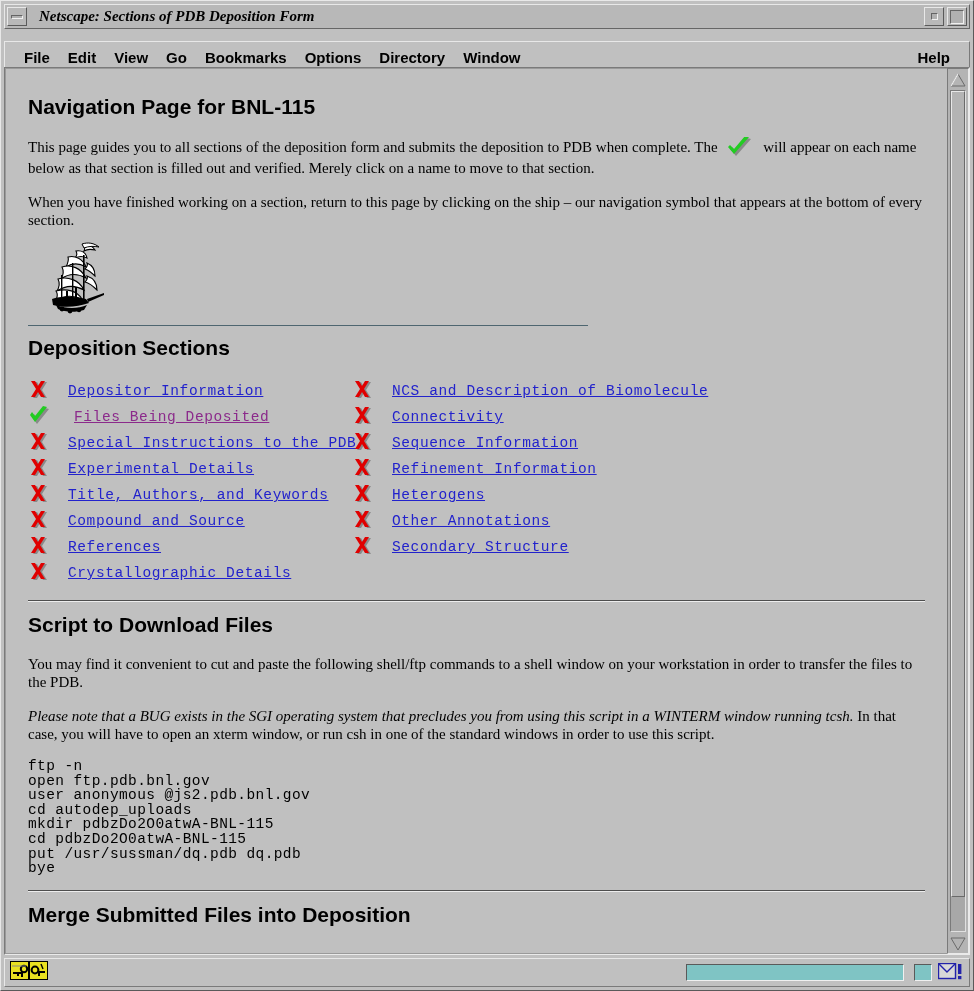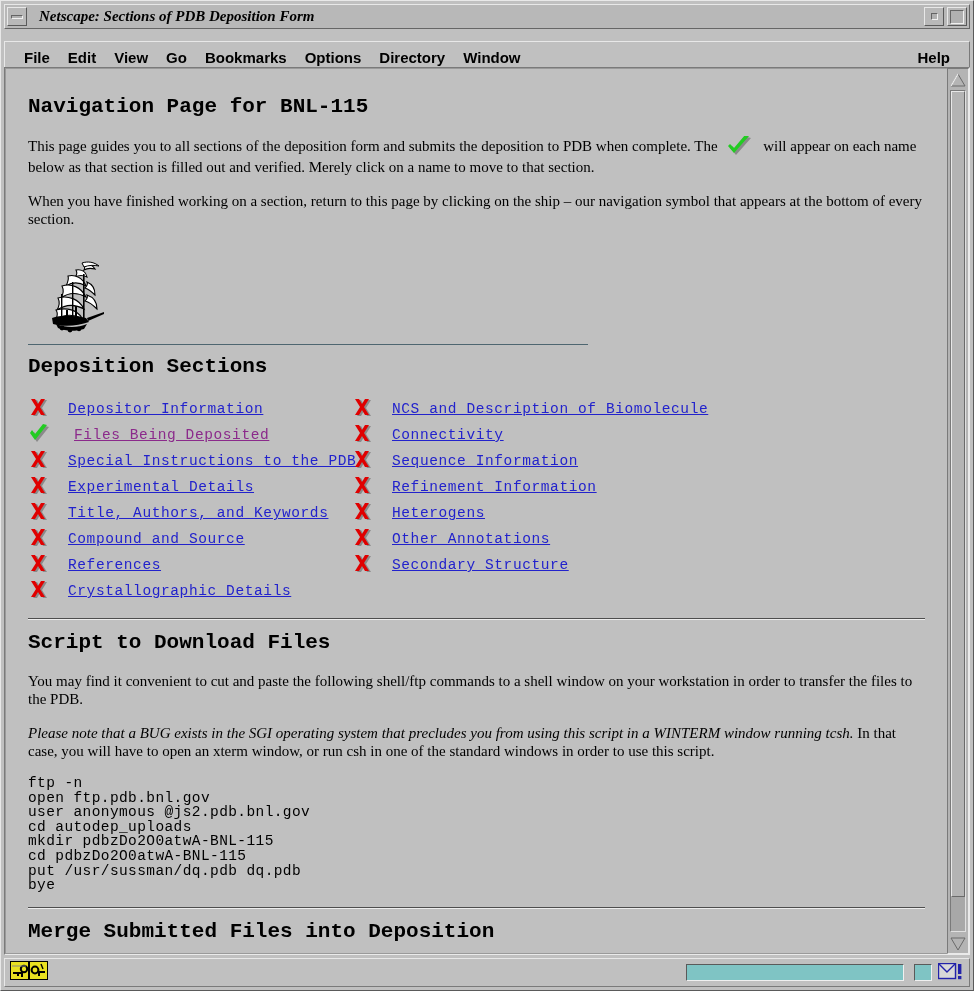--- a/index.html
+++ b/index.html
@@ -195,7 +195,7 @@
 
   
   h2.sec-head {
-    font-family: Liberation Mono, monospace;
+    font-family: Liberation Sans, sans-serif;
     font-size: 21px;
     font-weight: bold;
     color: #000;

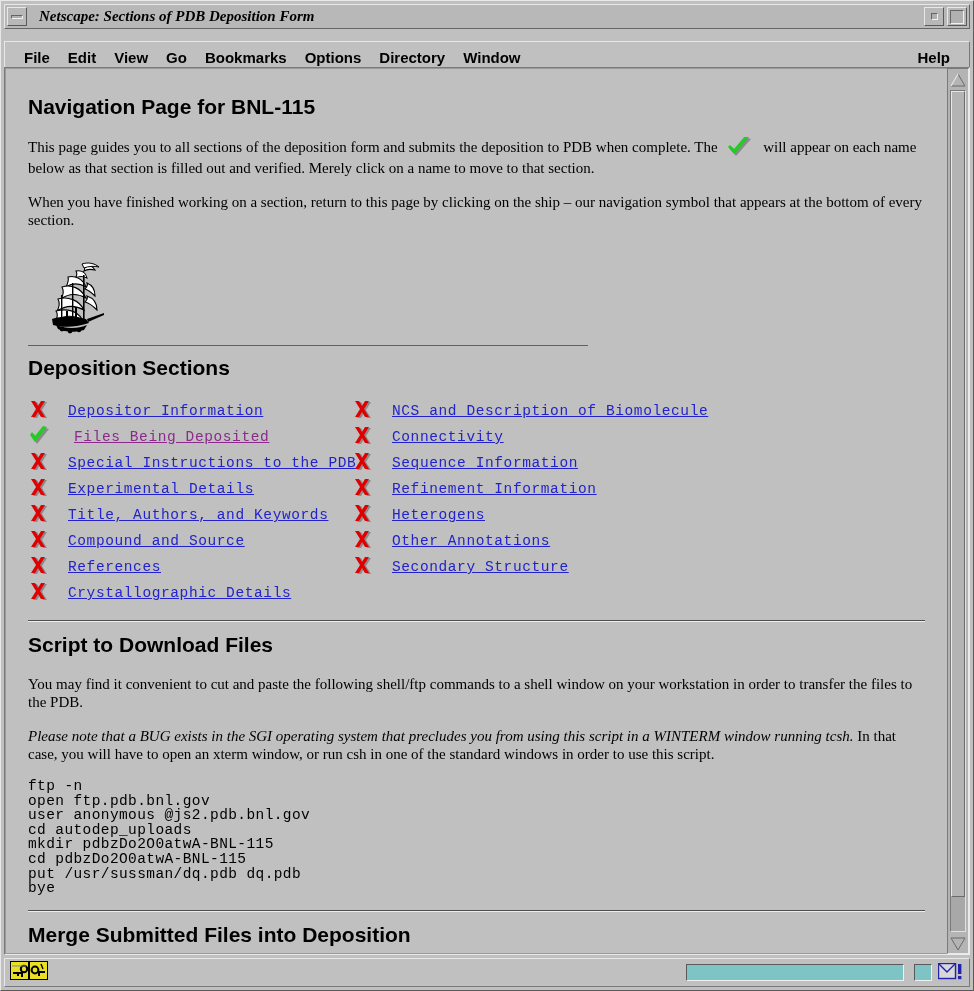--- a/index.html
+++ b/index.html
@@ -208,7 +208,7 @@
     color: #000;
     margin: 0 0 16px 0;
   }
-  p.body-text.tight { margin-bottom: 28px; }
+  p.body-text.tight { margin-bottom: 8px; }
   .ital { font-style: italic; }
 
   hr.rule-short {

